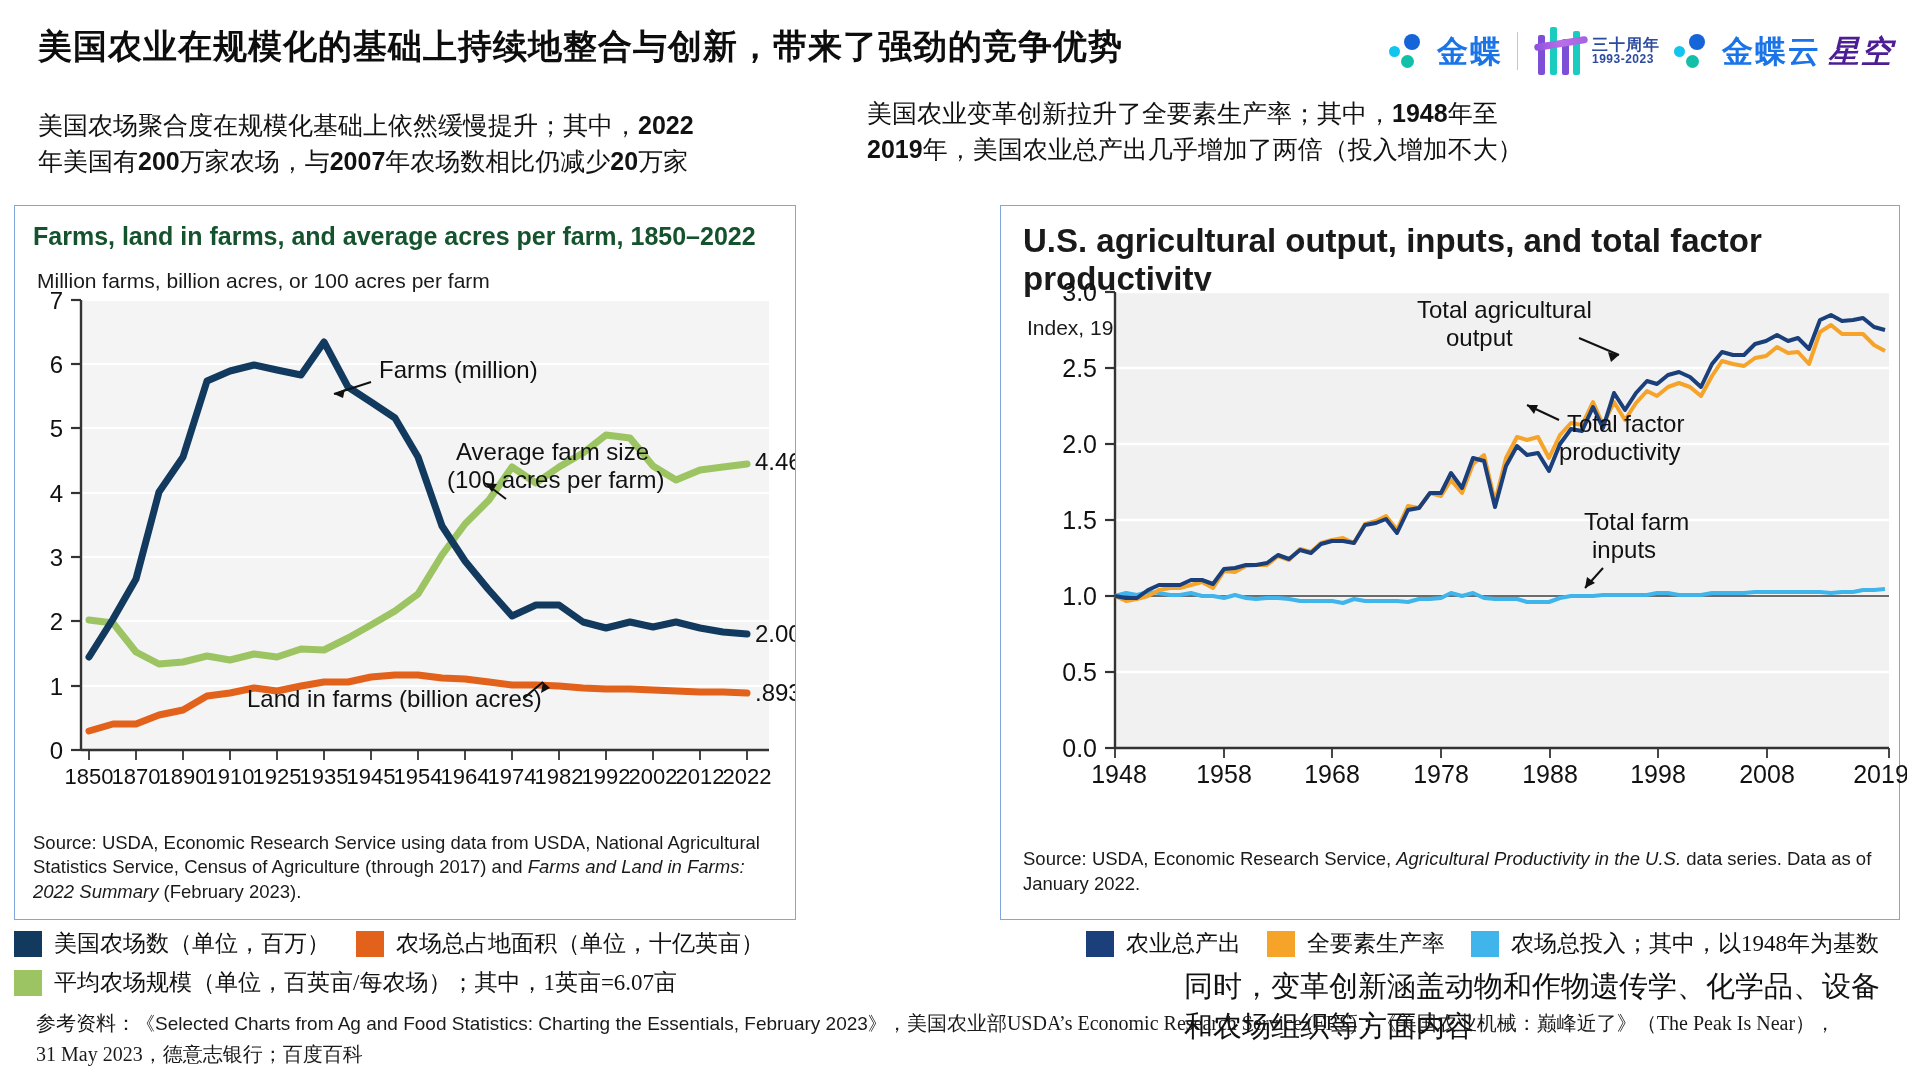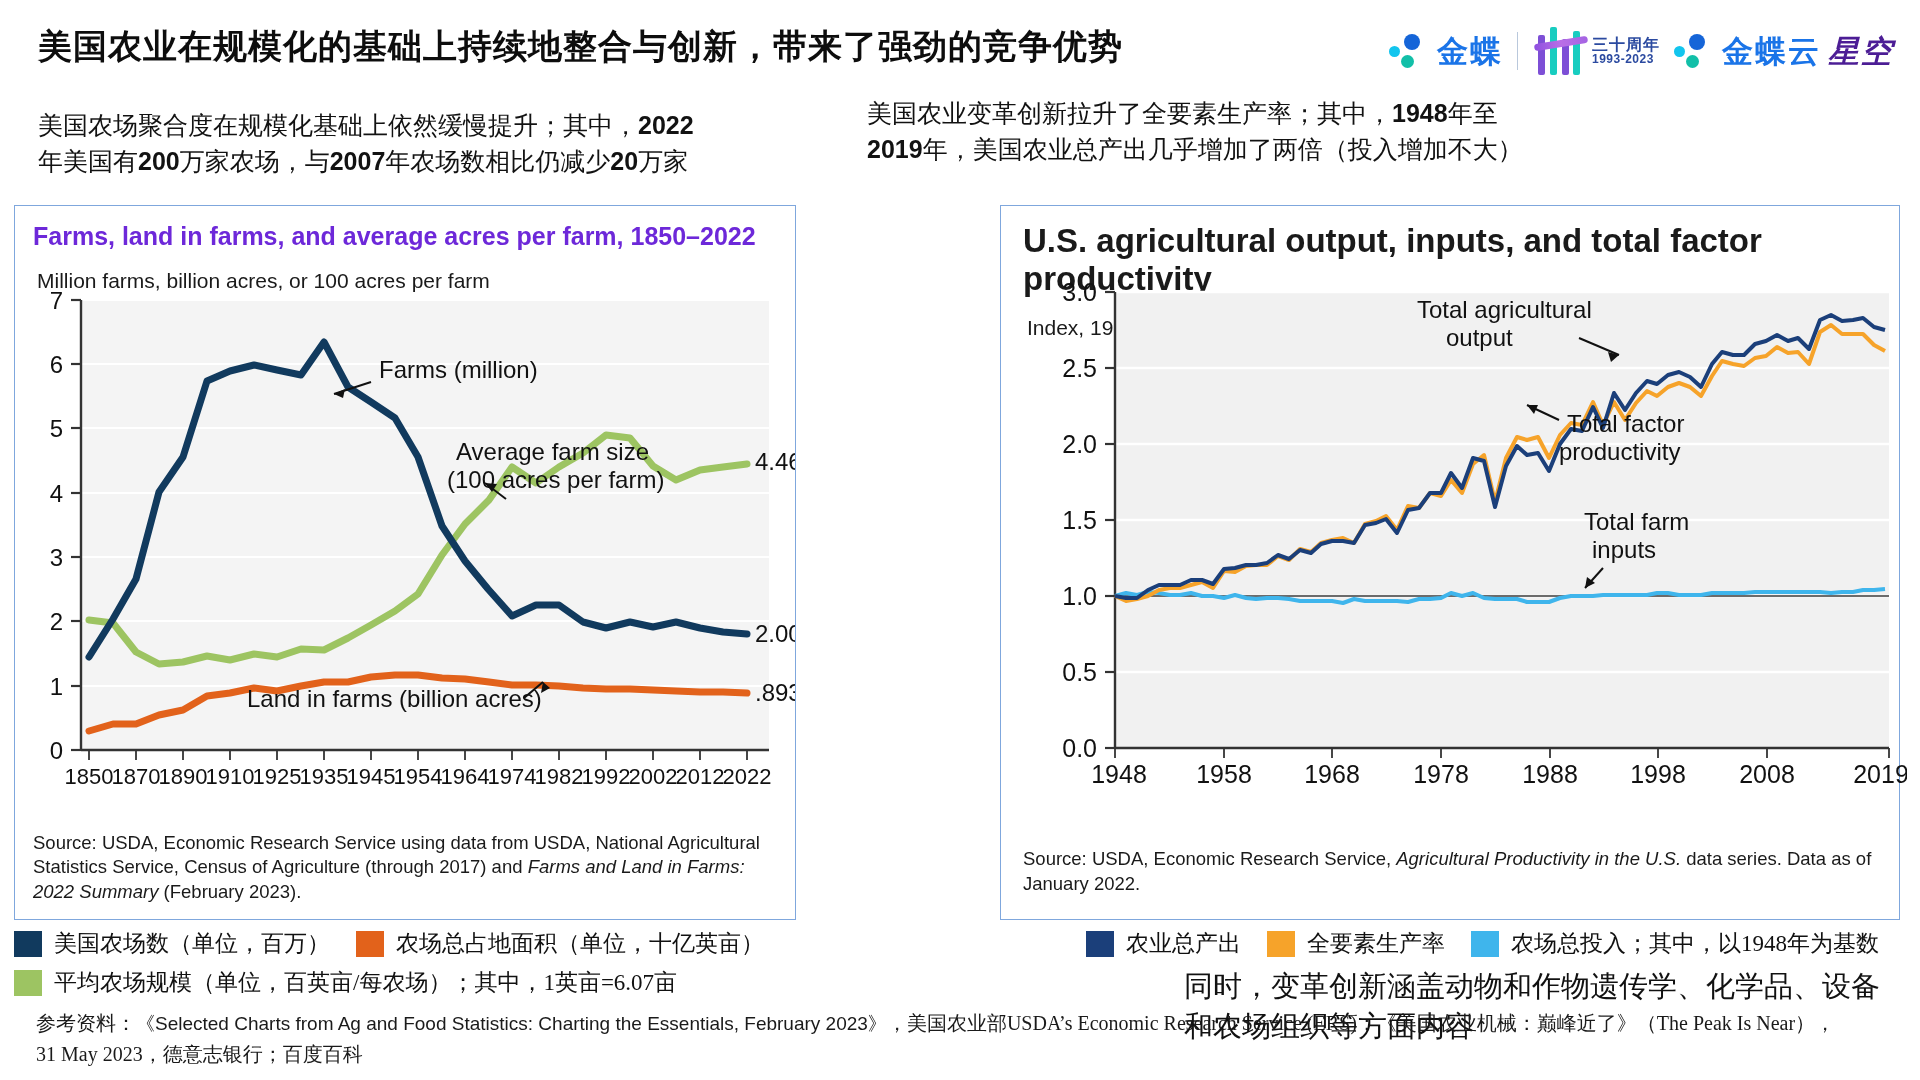--- a/index.html
+++ b/index.html
@@ -68,7 +68,7 @@
   .card-right { left:1000px;top:205px; width:900px; height:715px; }
   .card-right { left:1000px; }
   .card-left .card-title {
-    font-weight:700; font-size:25px; color:#6d28d9;
+    font-weight:700; font-size:25px; color:#14532d;
     margin:16px 0 0 18px;
   }
   .card-right .card-title {

